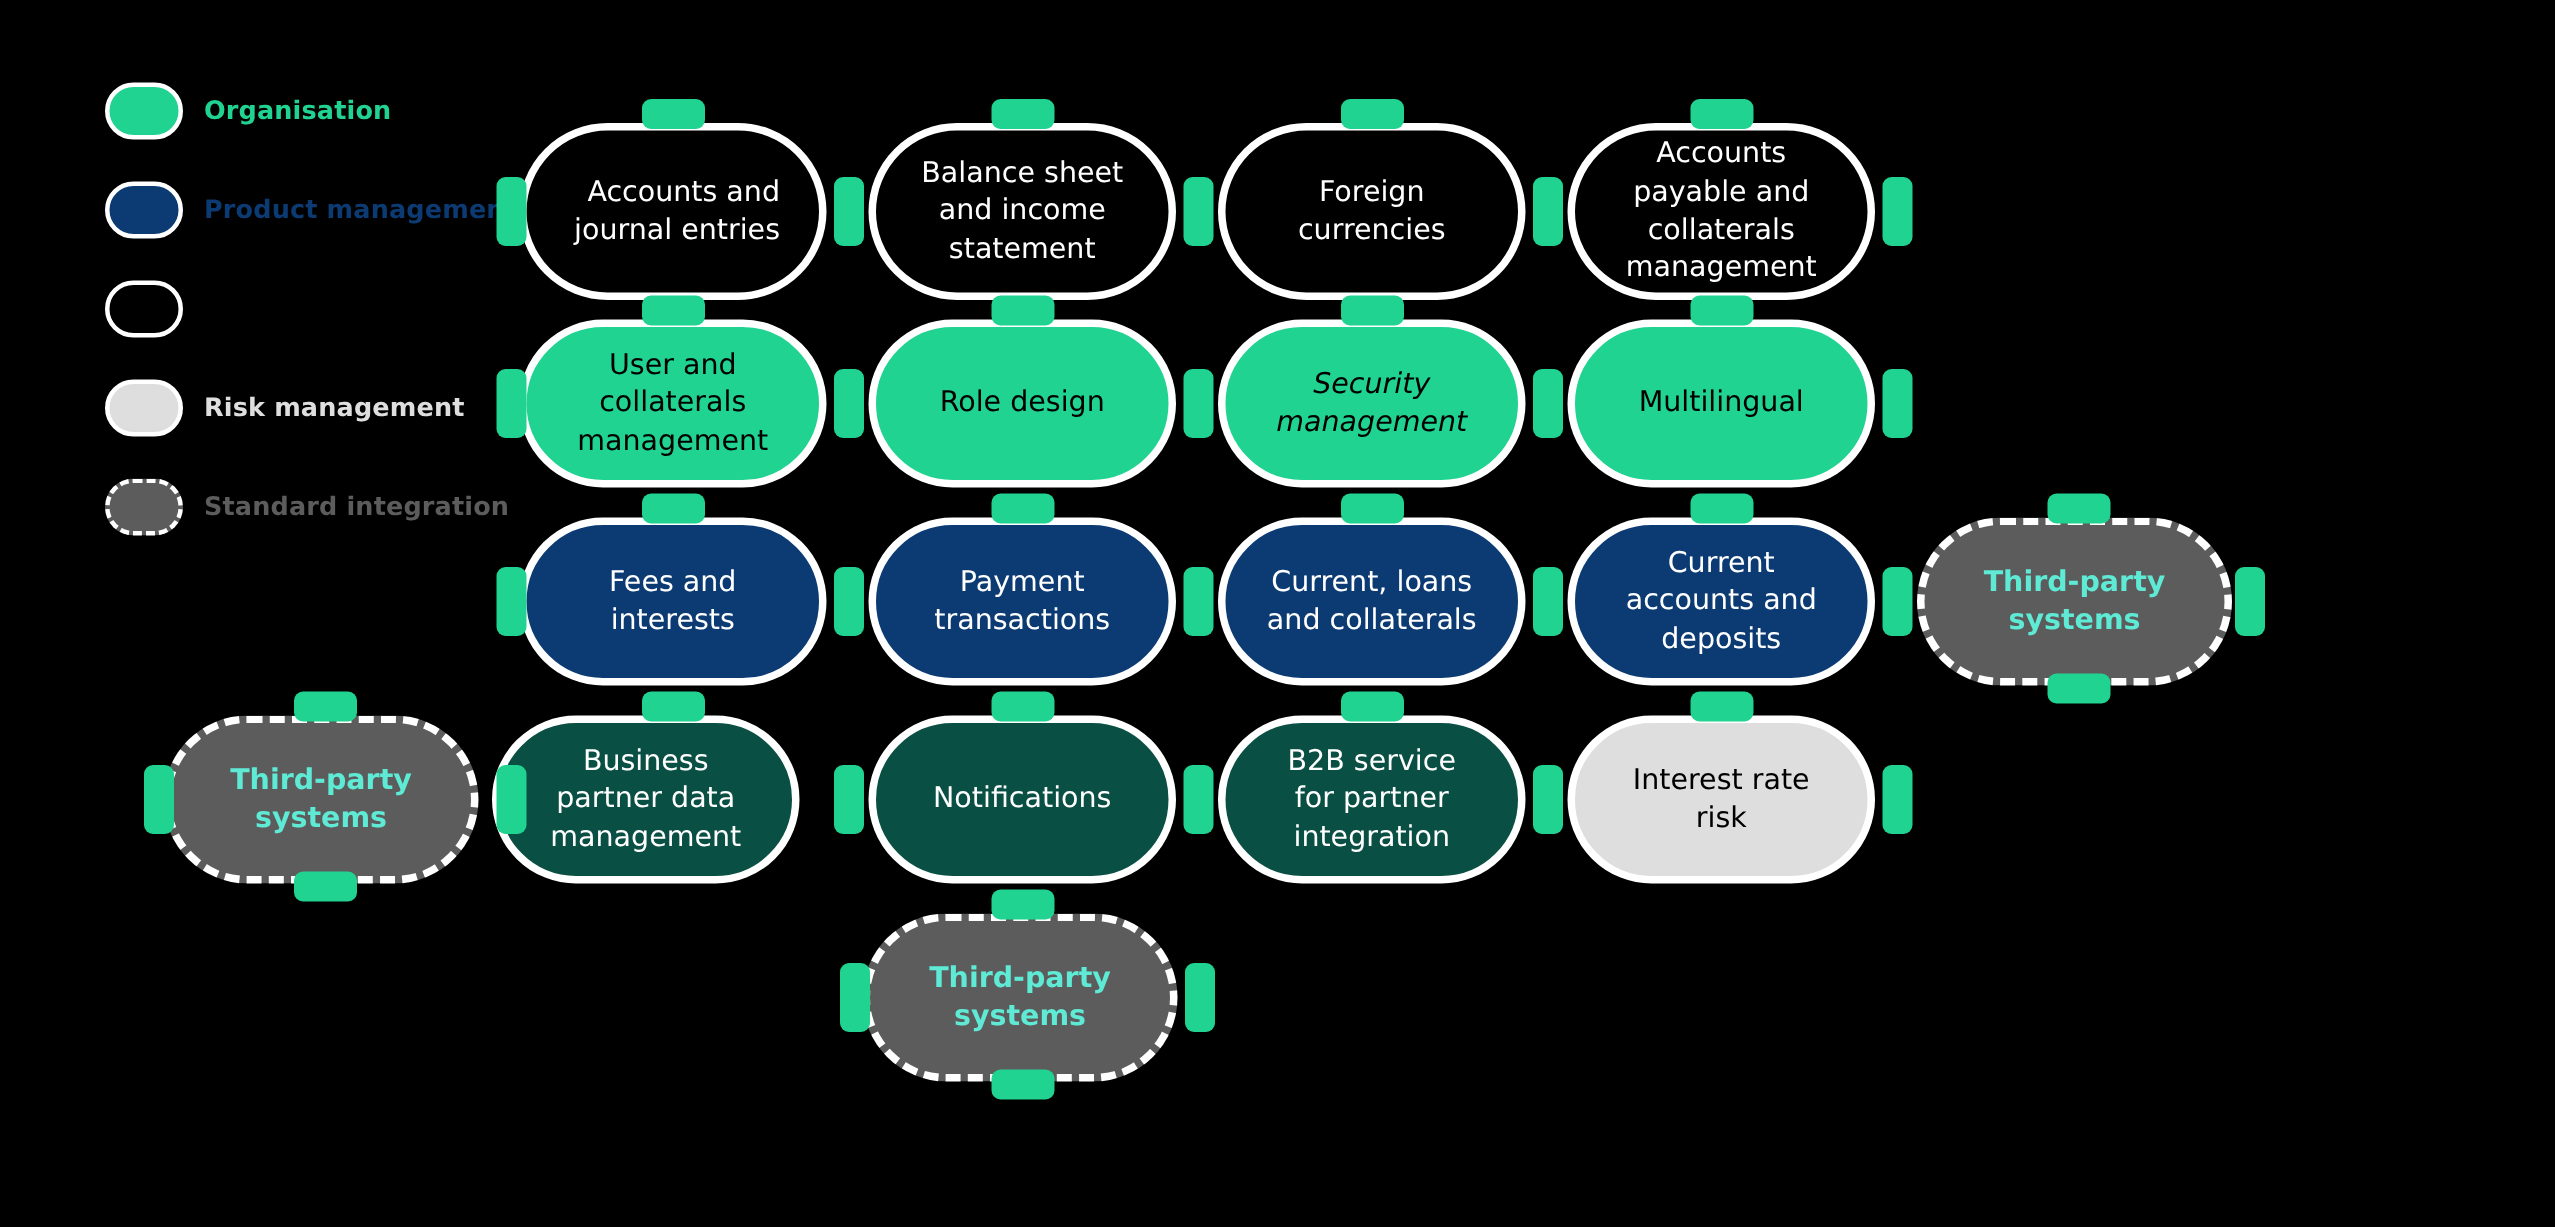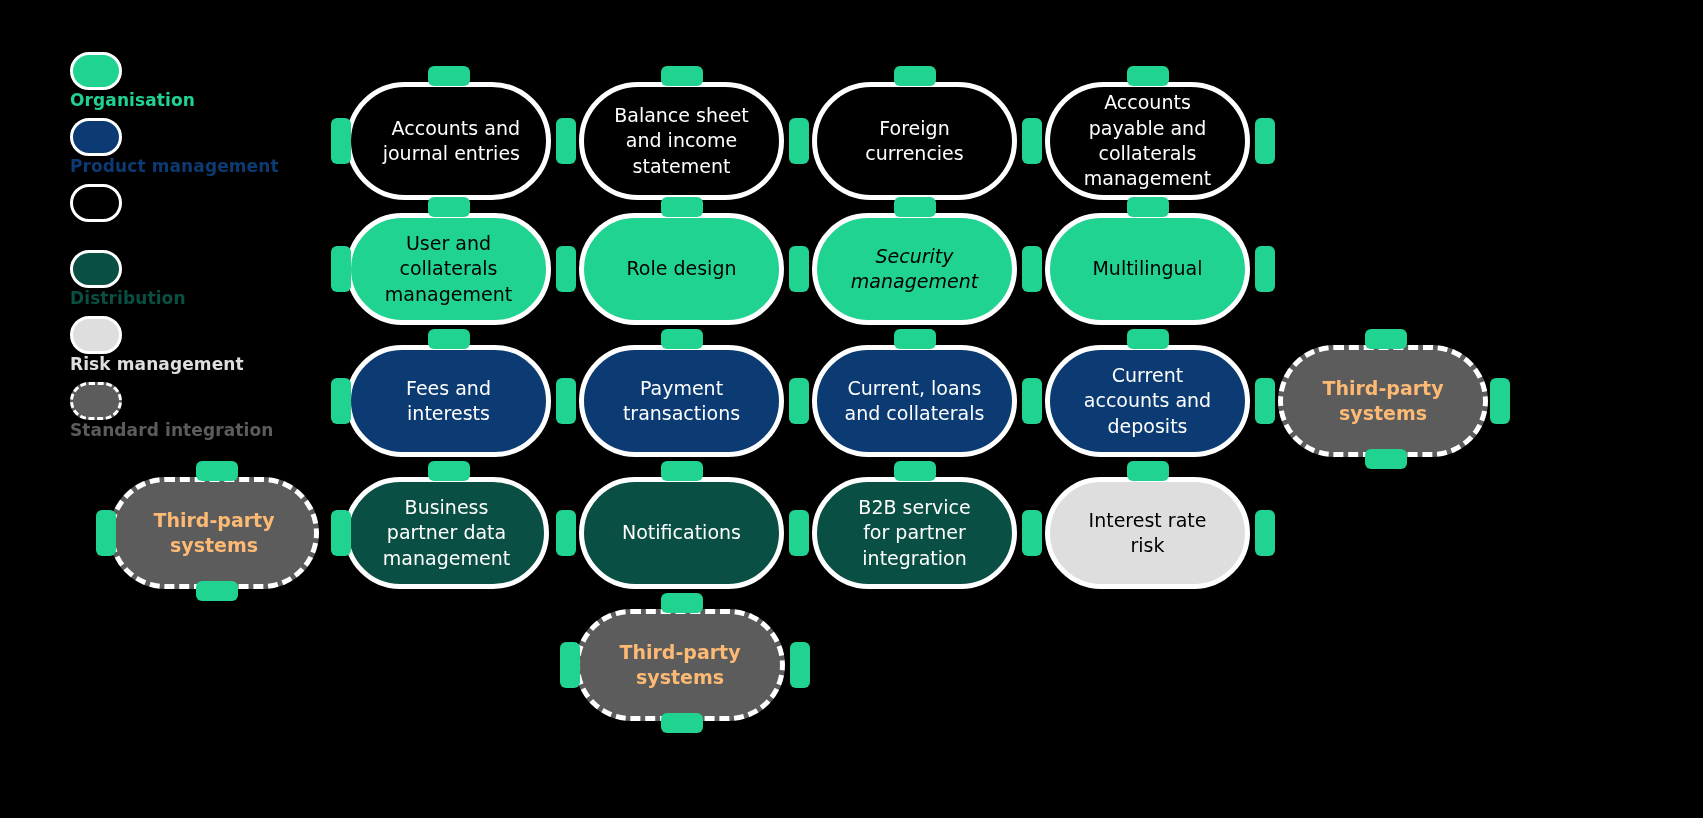--- a/index.html
+++ b/index.html
@@ -11,7 +11,7 @@
 
   
   #legend{position:absolute;left:70px;top:52px;width:320px;}
-  .legend-row{display:flex;height:44px;margin-bottom:22px;flex-direction:column;}
+  .legend-row{display:flex;align-items:center;height:44px;margin-bottom:22px;}
   .legend-swatch{
     width:52px;height:38px;border-radius:19px;box-sizing:border-box;
     flex:0 0 auto;margin-right:14px;

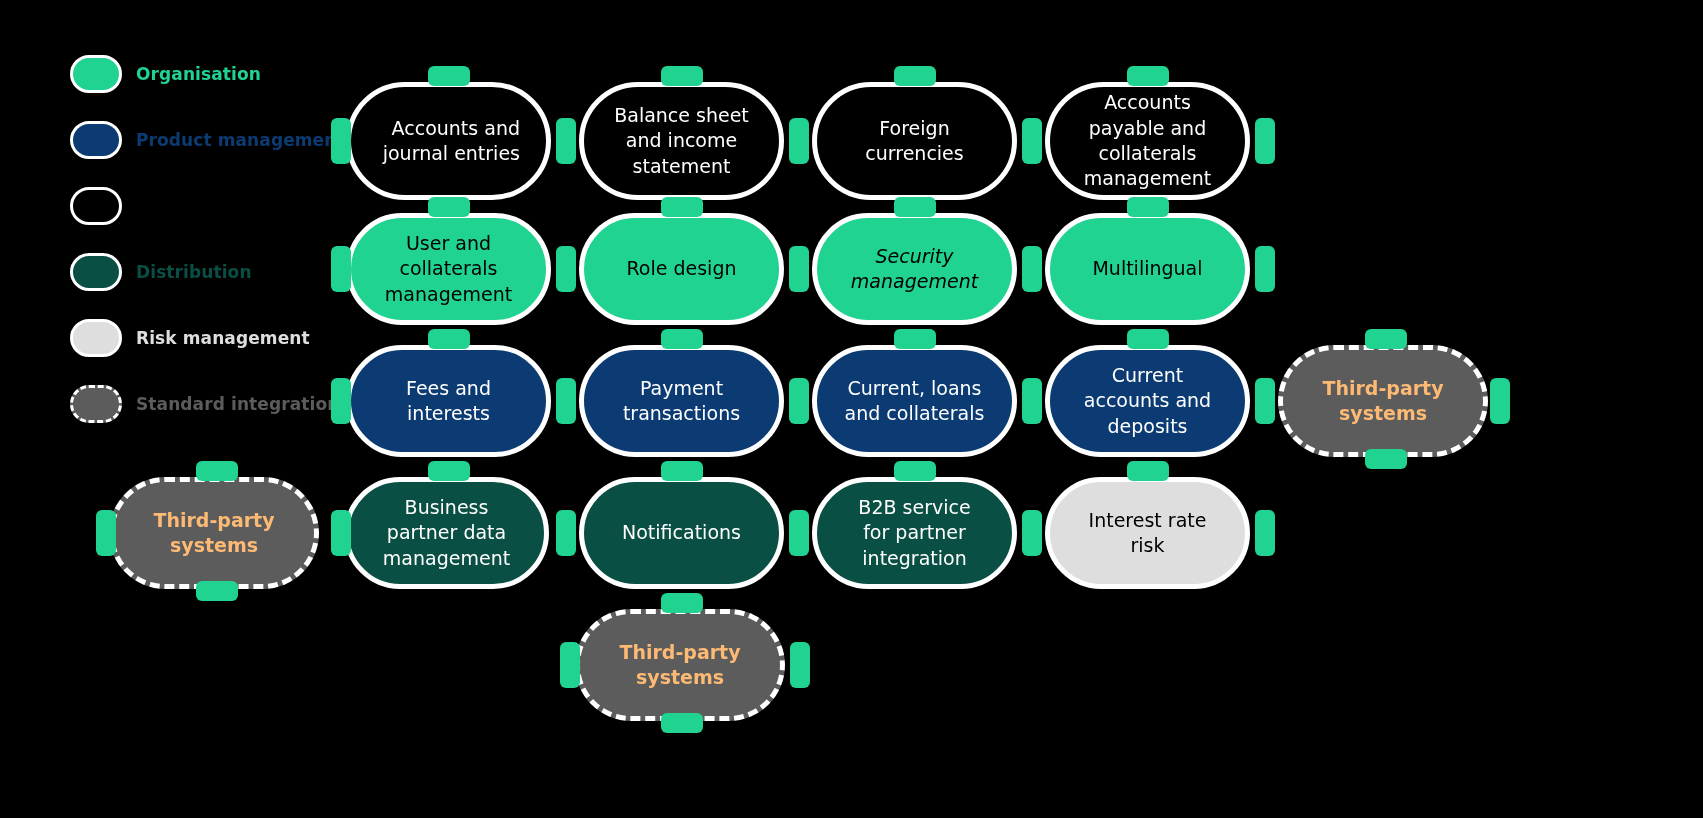--- a/index.html
+++ b/index.html
@@ -69,10 +69,6 @@
       <div class="legend-row">
         <div class="legend-swatch s-dark"></div>
         <div class="legend-label" style="color: rgb(0, 0, 0);"></div>
-      </div>
-      <div class="legend-row">
-        <div class="legend-swatch s-distribution"></div>
-        <div class="legend-label" style="color: rgb(10, 79, 67);">Distribution</div>
       </div>
       <div class="legend-row">
         <div class="legend-swatch s-risk"></div>

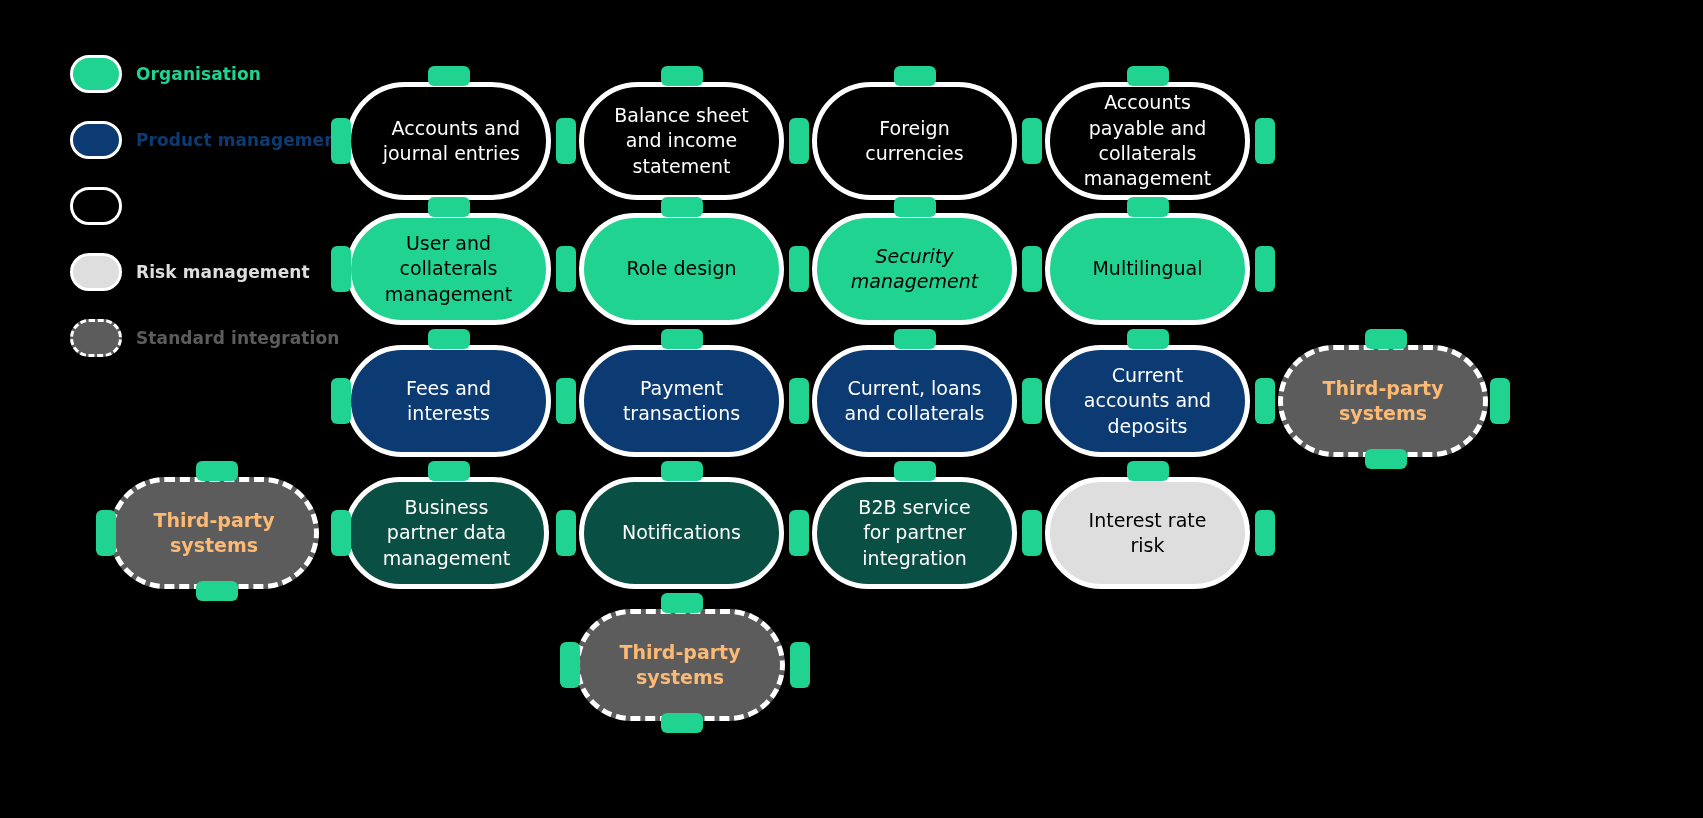--- a/index.html
+++ b/index.html
@@ -37,7 +37,7 @@
   .v-dark        {background:#000000;border:5px solid #ffffff;color:#ffffff;}
   .v-distribution{background:#0a4f43;border:5px solid #ffffff;color:#ffffff;}
   .v-risk        {background:#dedede;border:5px solid #ffffff;color:#000000;}
-  .v-thirdparty  {background:#5c5c5c;border:5px dashed #ffffff;color:#fdba74;font-weight:bold;}
+  .v-thirdparty  {background:#5c5c5c;border:5px dashed #ffffff;color:#5eead4;font-weight:bold;}
 
   
   .s-organisation{background:#20d391;border:3px solid #ffffff;}

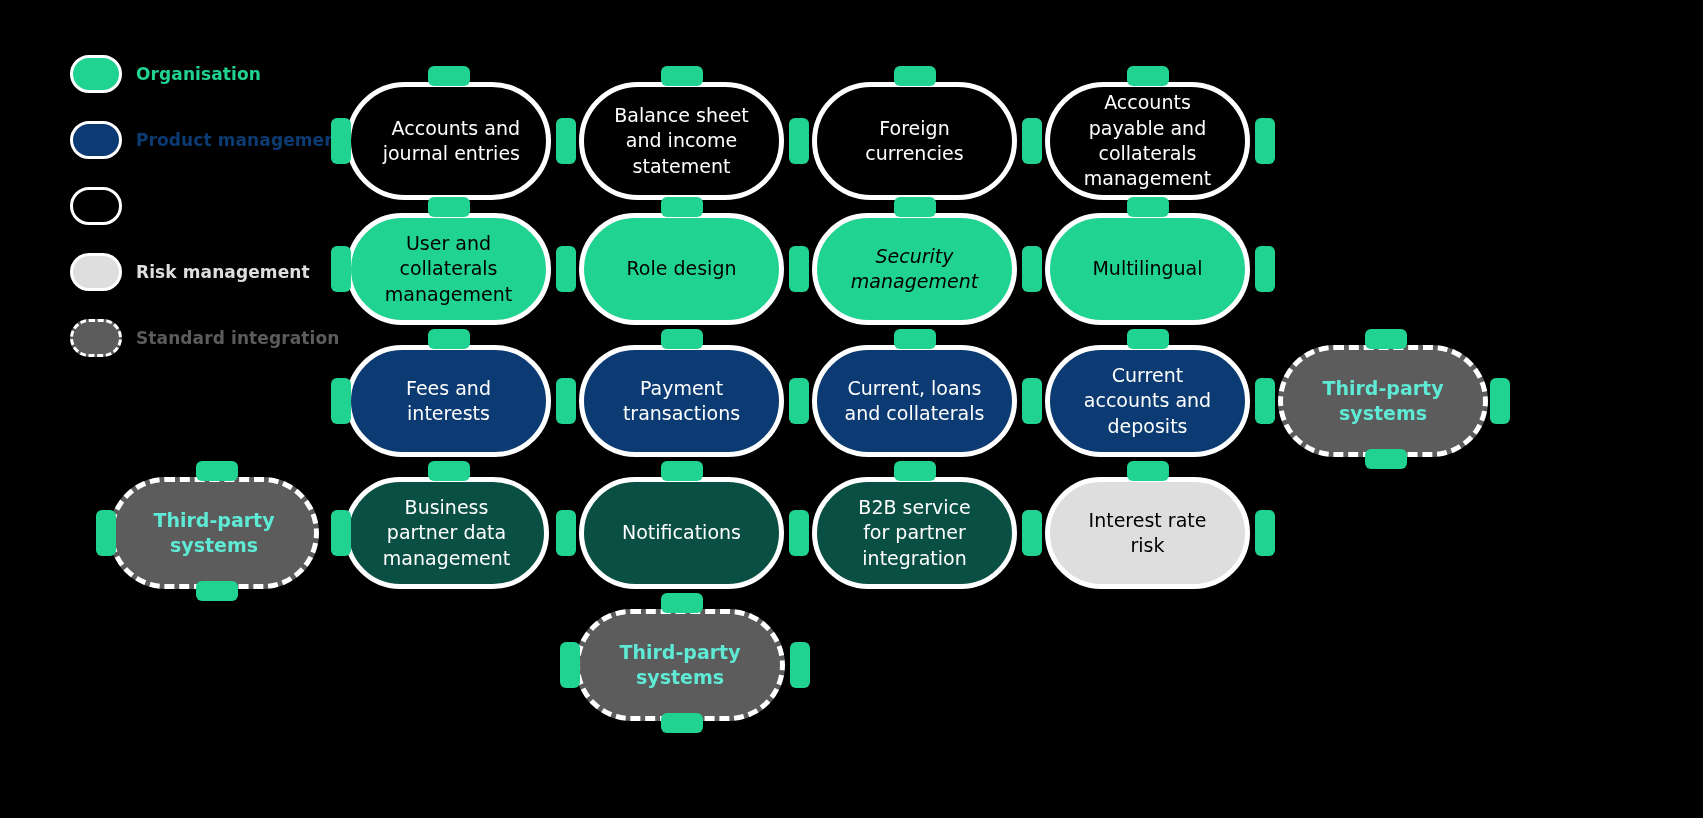--- a/index.html
+++ b/index.html
@@ -123,7 +123,7 @@
       <div class="node v-thirdparty" style="left: 109px; top: 477px; width: 210px; height: 112px;">
         <span class="node-label">Third-party systems</span>
       </div>
-      <div class="node v-distribution" style="left: 344px; top: 477px; width: 205px; height: 112px;">
+      <div class="node v-distribution" style="left: 328px; top: 477px; width: 205px; height: 112px;">
         <span class="node-label">Business partner data management</span>
       </div>
       <div class="node v-distribution" style="left: 579px; top: 477px; width: 205px; height: 112px;">

